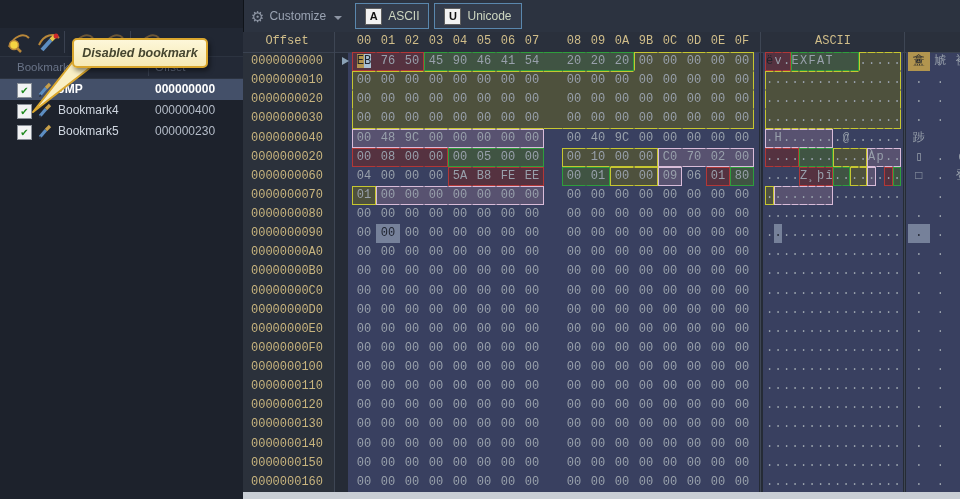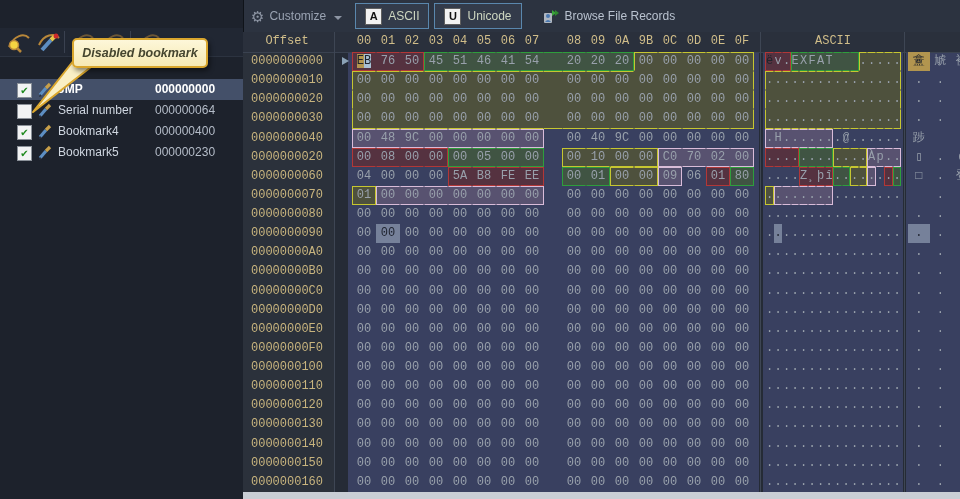--- a/index.html
+++ b/index.html
@@ -98,16 +98,6 @@
     <span class="glyphbox">U</span>
     <span class="tb-label">Unicode</span>
   </div>
-  <div class="tb-item" style="margin-left:12px;color:#b9c2cf;">
-    <svg width="18" height="16" viewBox="0 0 18 16">
-      <rect x="2" y="5" width="8" height="10" rx="1" fill="#aeb6c0"></rect>
-      <circle cx="6" cy="8" r="2" fill="#4a78b0"></circle>
-      <path d="M3 14 q3 -4 6 0 z" fill="#4a78b0"></path>
-      <path d="M10 2 l4 3 -4 3 z" fill="#3aa53a"></path>
-      <path d="M13 2 l4 3 -4 3 z" fill="#2f8a2f"></path>
-    </svg>
-    <span class="tb-label">Browse File Records</span>
-  </div>
 </div>
 
 <div id="panel">

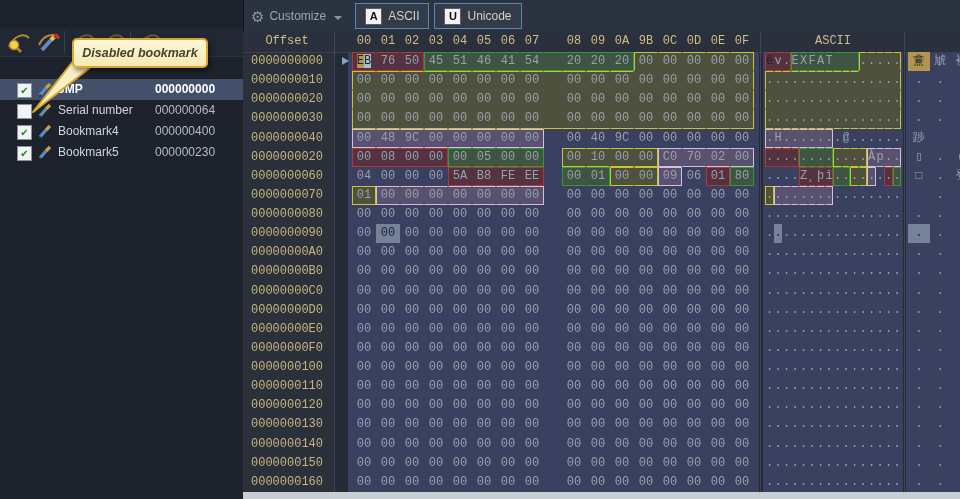--- a/index.html
+++ b/index.html
@@ -129,6 +129,11 @@
       <line x1="18" y1="10" x2="8" y2="19" stroke="#b04040" stroke-width="2"></line>
     </svg>
   </div>
+  <div id="bm-header">
+    <span class="h1">Bookmark</span>
+    <div class="hd"></div>
+    <span class="h2">Offset</span>
+  </div>
   <div id="bm-rows">
       <div class="bm-row selected">
         <div class="bm-check">✔</div>

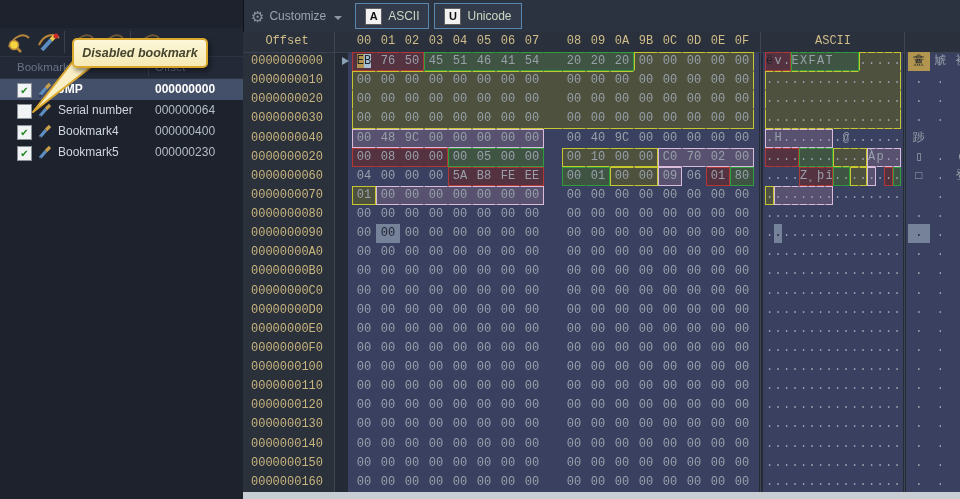--- a/index.html
+++ b/index.html
@@ -223,7 +223,7 @@
         <div class="cell" style="left: 133px; background: rgb(85, 50, 64); border-top-color: rgb(178, 55, 55); border-bottom-color: rgb(178, 55, 55);">76</div>
         <div class="cell" style="left: 157px; background: rgb(85, 50, 64); border-right-color: rgb(178, 55, 55); border-top-color: rgb(178, 55, 55); border-bottom-color: rgb(178, 55, 55);">50</div>
         <div class="cell" style="left: 181px; background: rgb(64, 84, 67); border-left-color: rgb(46, 158, 60); border-top-color: rgb(46, 158, 60); border-bottom-color: rgb(46, 158, 60);">45</div>
-        <div class="cell" style="left: 205px; background: rgb(64, 84, 67); border-top-color: rgb(46, 158, 60); border-bottom-color: rgb(46, 158, 60);">51</div>
+        <div class="cell" style="left: 205px; background: rgb(64, 84, 67); border-top-color: rgb(46, 158, 60); border-bottom-color: rgb(46, 158, 60);">90</div>
         <div class="cell" style="left: 229px; background: rgb(64, 84, 67); border-top-color: rgb(46, 158, 60); border-bottom-color: rgb(46, 158, 60);">46</div>
         <div class="cell" style="left: 253px; background: rgb(64, 84, 67); border-top-color: rgb(46, 158, 60); border-bottom-color: rgb(46, 158, 60);">41</div>
         <div class="gapf" style="left: 301px; background: rgb(64, 84, 67); border-top-color: rgb(46, 158, 60); border-bottom-color: rgb(46, 158, 60);"></div>

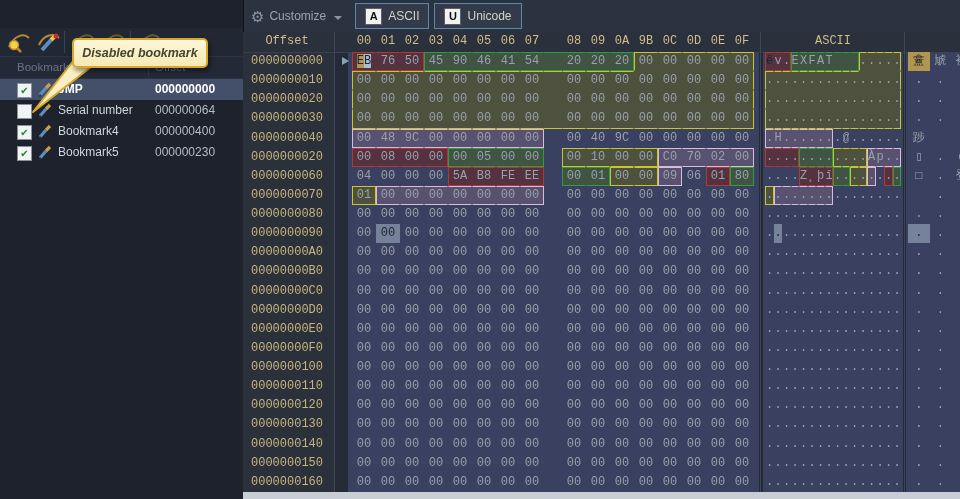--- a/index.html
+++ b/index.html
@@ -146,16 +146,6 @@
         <span class="bm-offset">000000000</span>
       </div>
       <div class="bm-row">
-        <div class="bm-check"></div>
-        <svg width="16" height="16" class="bm-pencil">
-          <line x1="3" y1="13" x2="9" y2="6" stroke="#5d8ec2" stroke-width="3.2"></line>
-          <line x1="9" y1="6" x2="13" y2="2" stroke="#c9a04a" stroke-width="3.2"></line>
-          <path d="M2 15 l3 -1 -2 -2 z" fill="#2a3140"></path>
-        </svg>
-        <span class="bm-label">Serial number</span>
-        <span class="bm-offset">000000064</span>
-      </div>
-      <div class="bm-row">
         <div class="bm-check">✔</div>
         <svg width="16" height="16" class="bm-pencil">
           <line x1="3" y1="13" x2="9" y2="6" stroke="#5d8ec2" stroke-width="3.2"></line>

